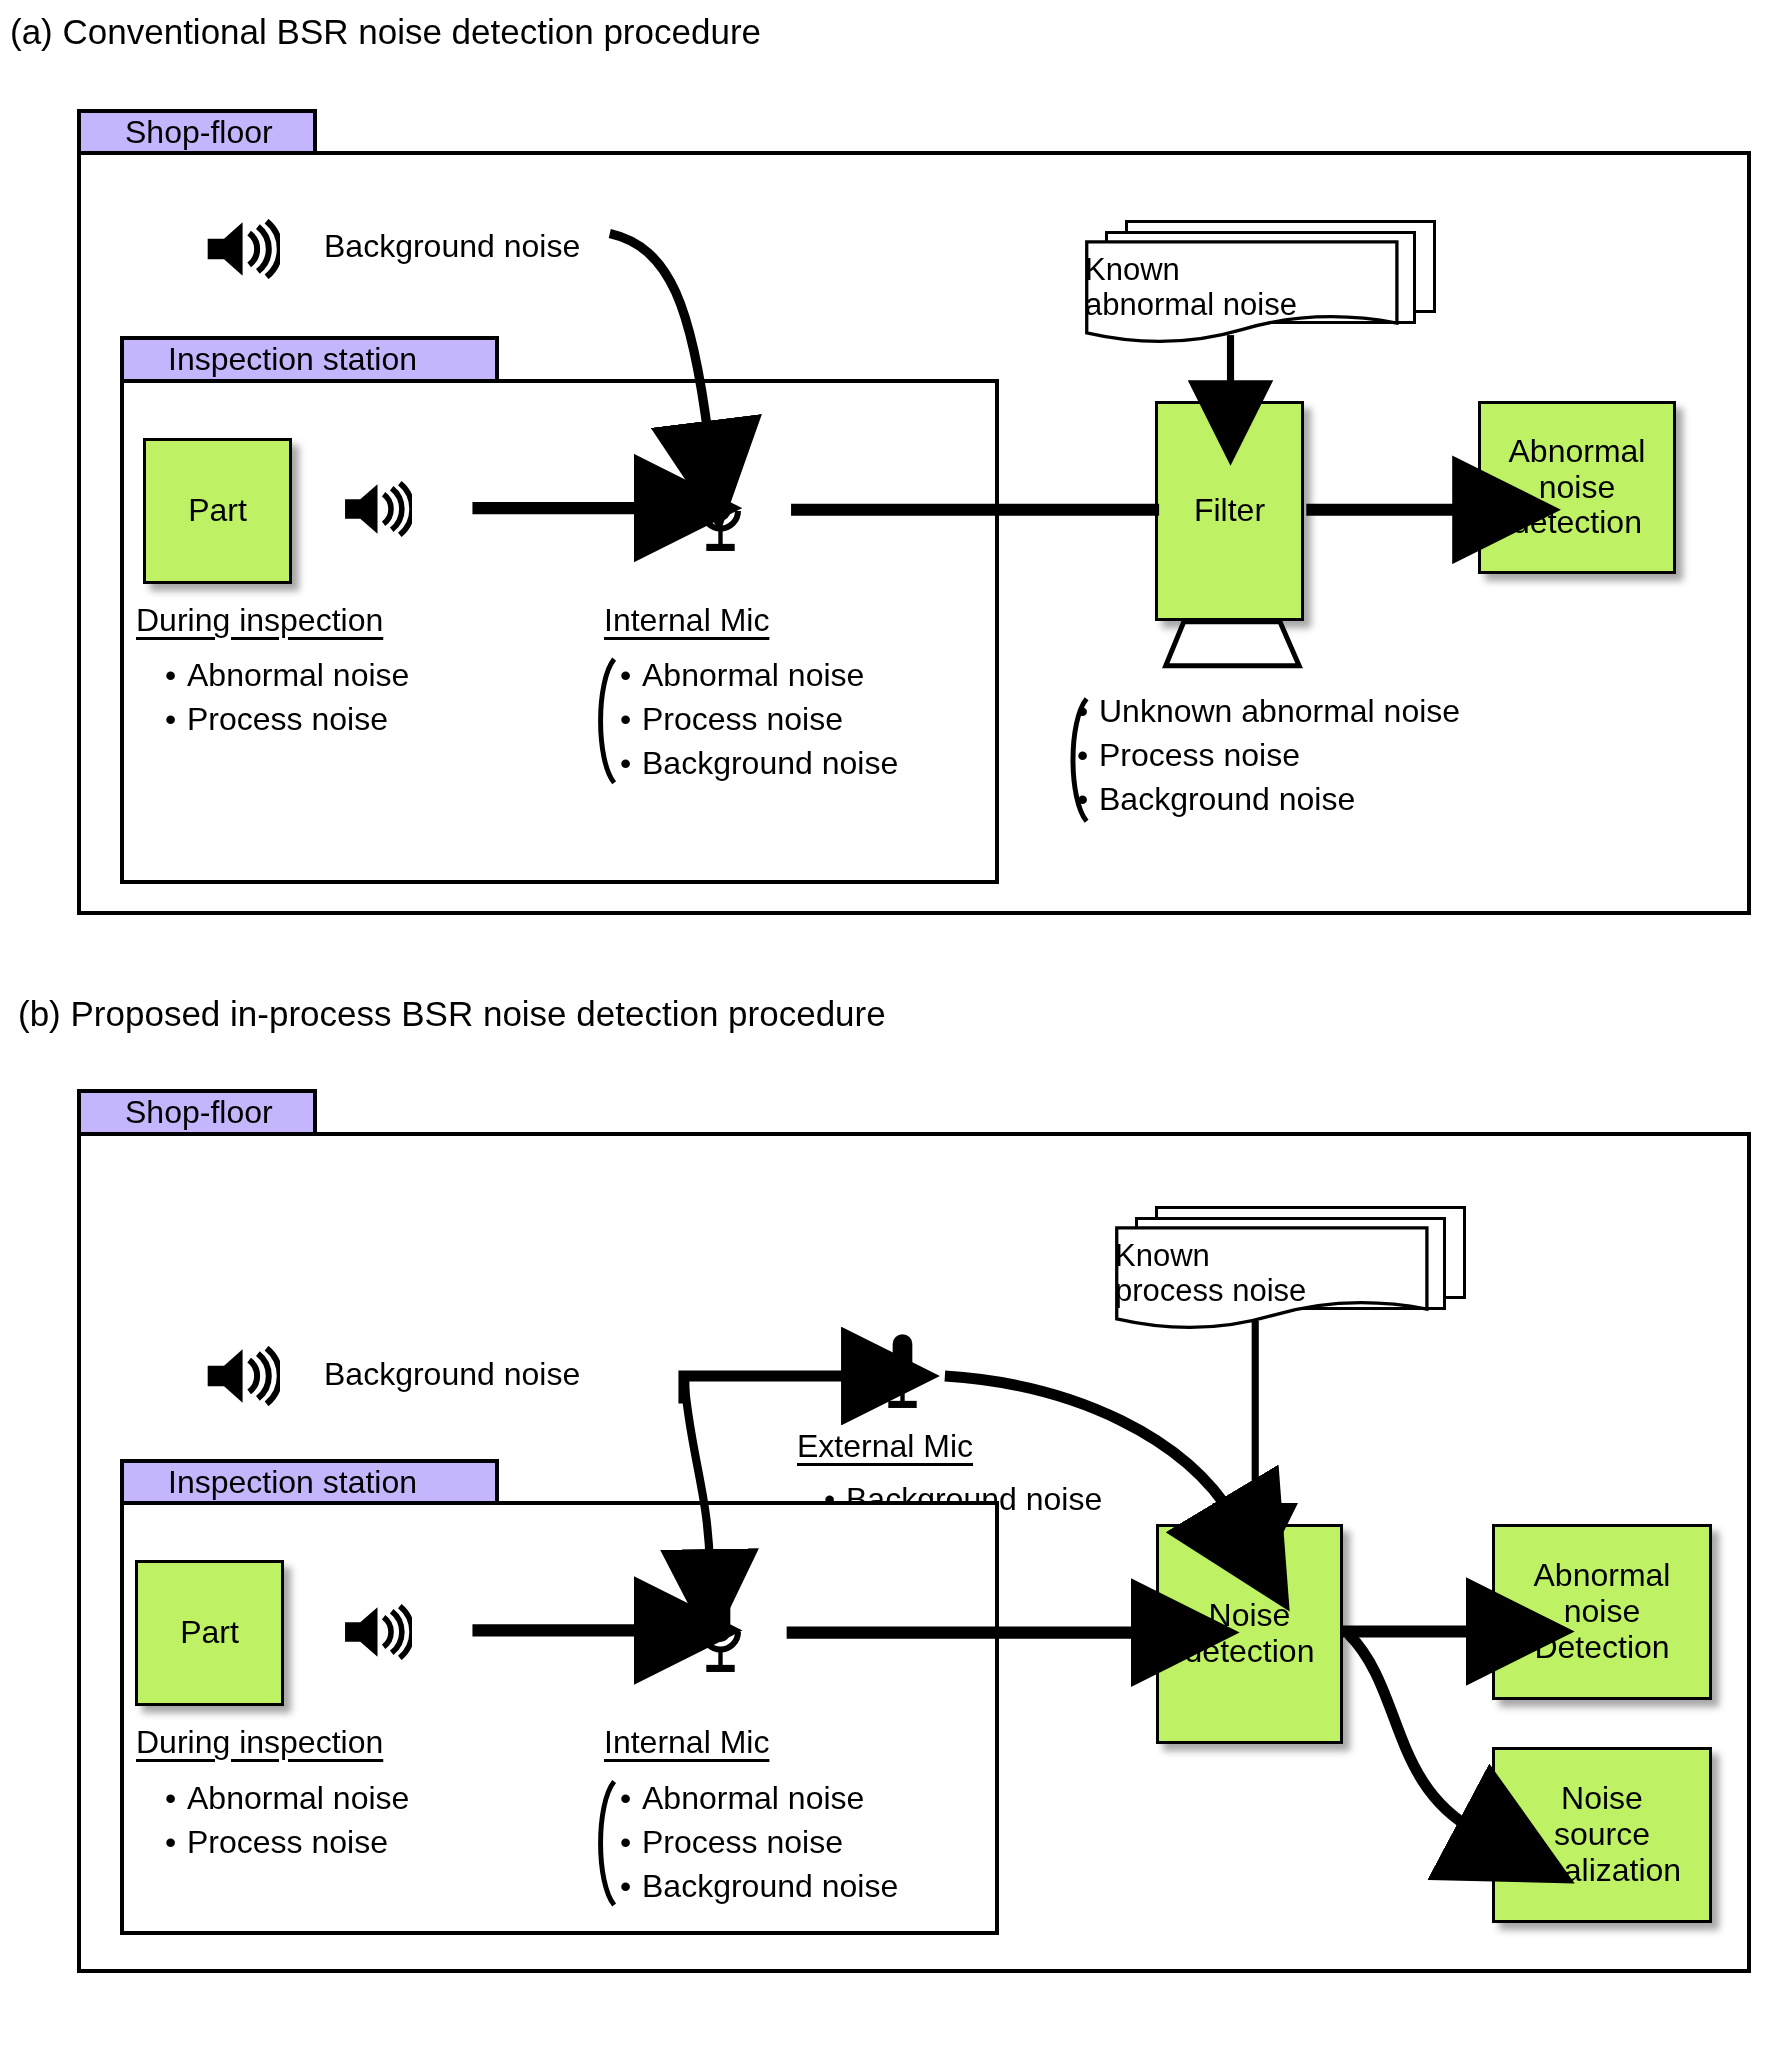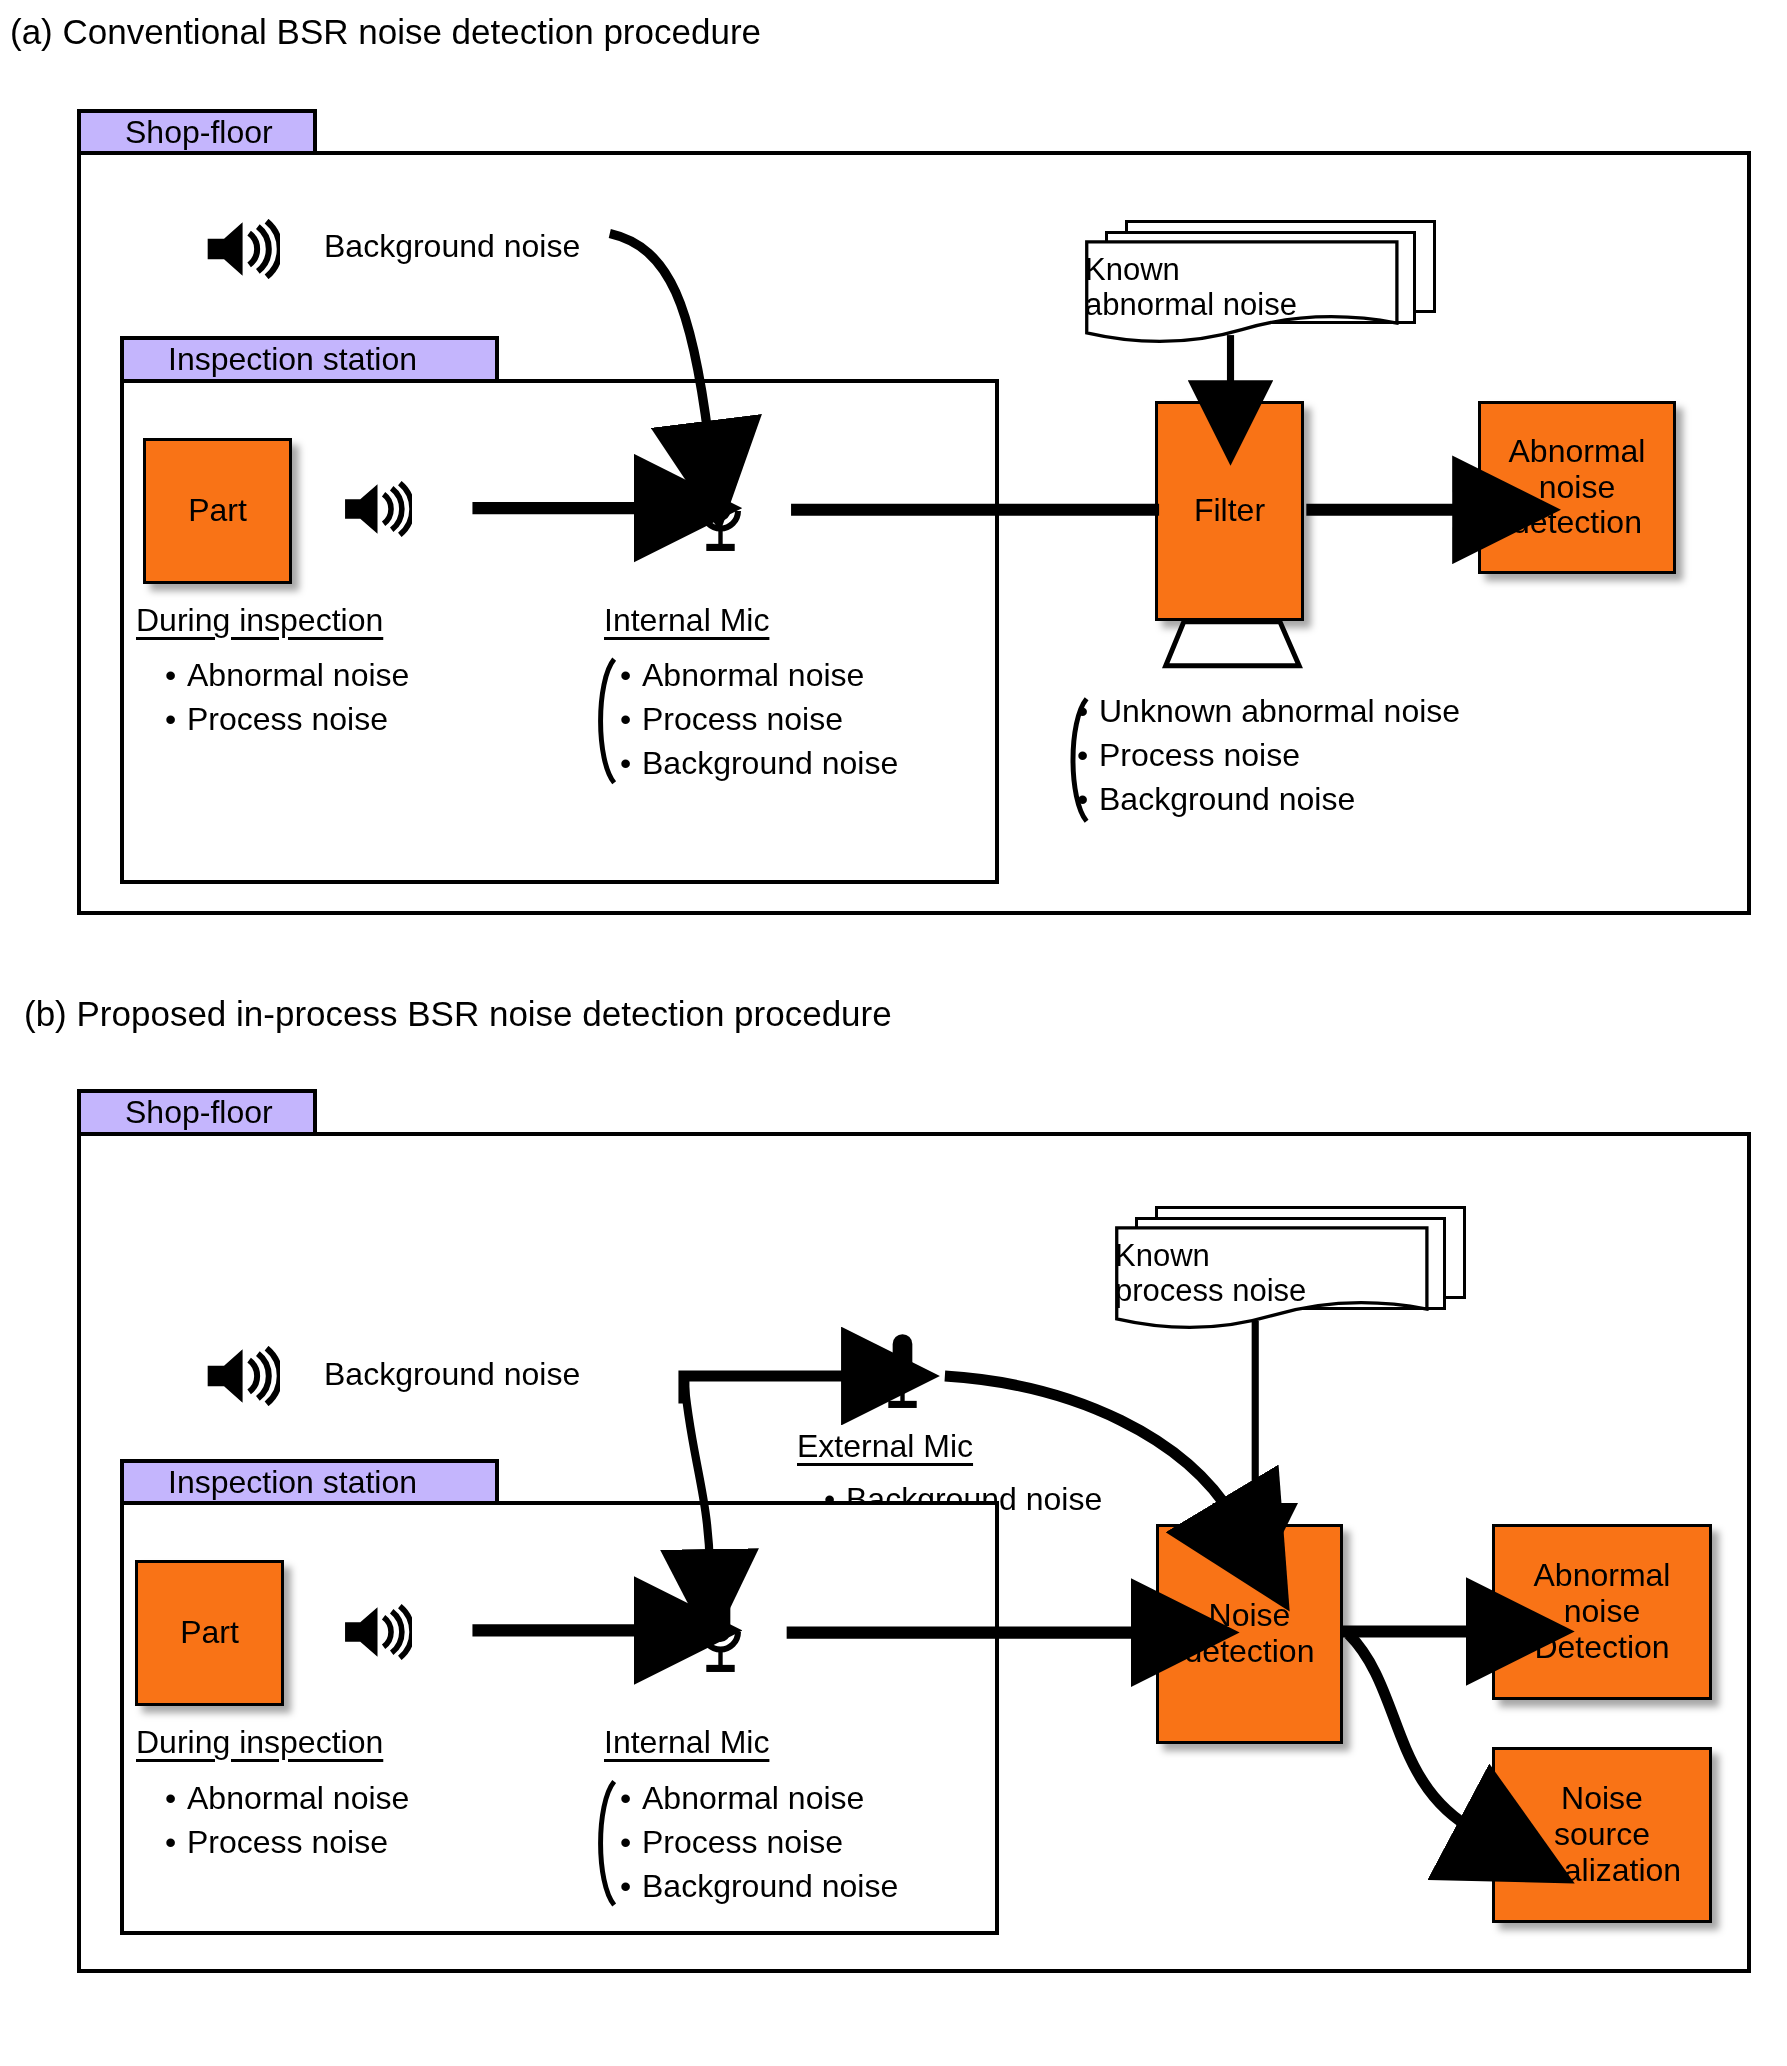--- a/index.html
+++ b/index.html
@@ -35,7 +35,7 @@
   
   .proc-box{
     border:3.8px solid #000;
-    background:#f97316;
+    background:#bef264;
     box-sizing:border-box;
     display:flex;
     align-items:center;

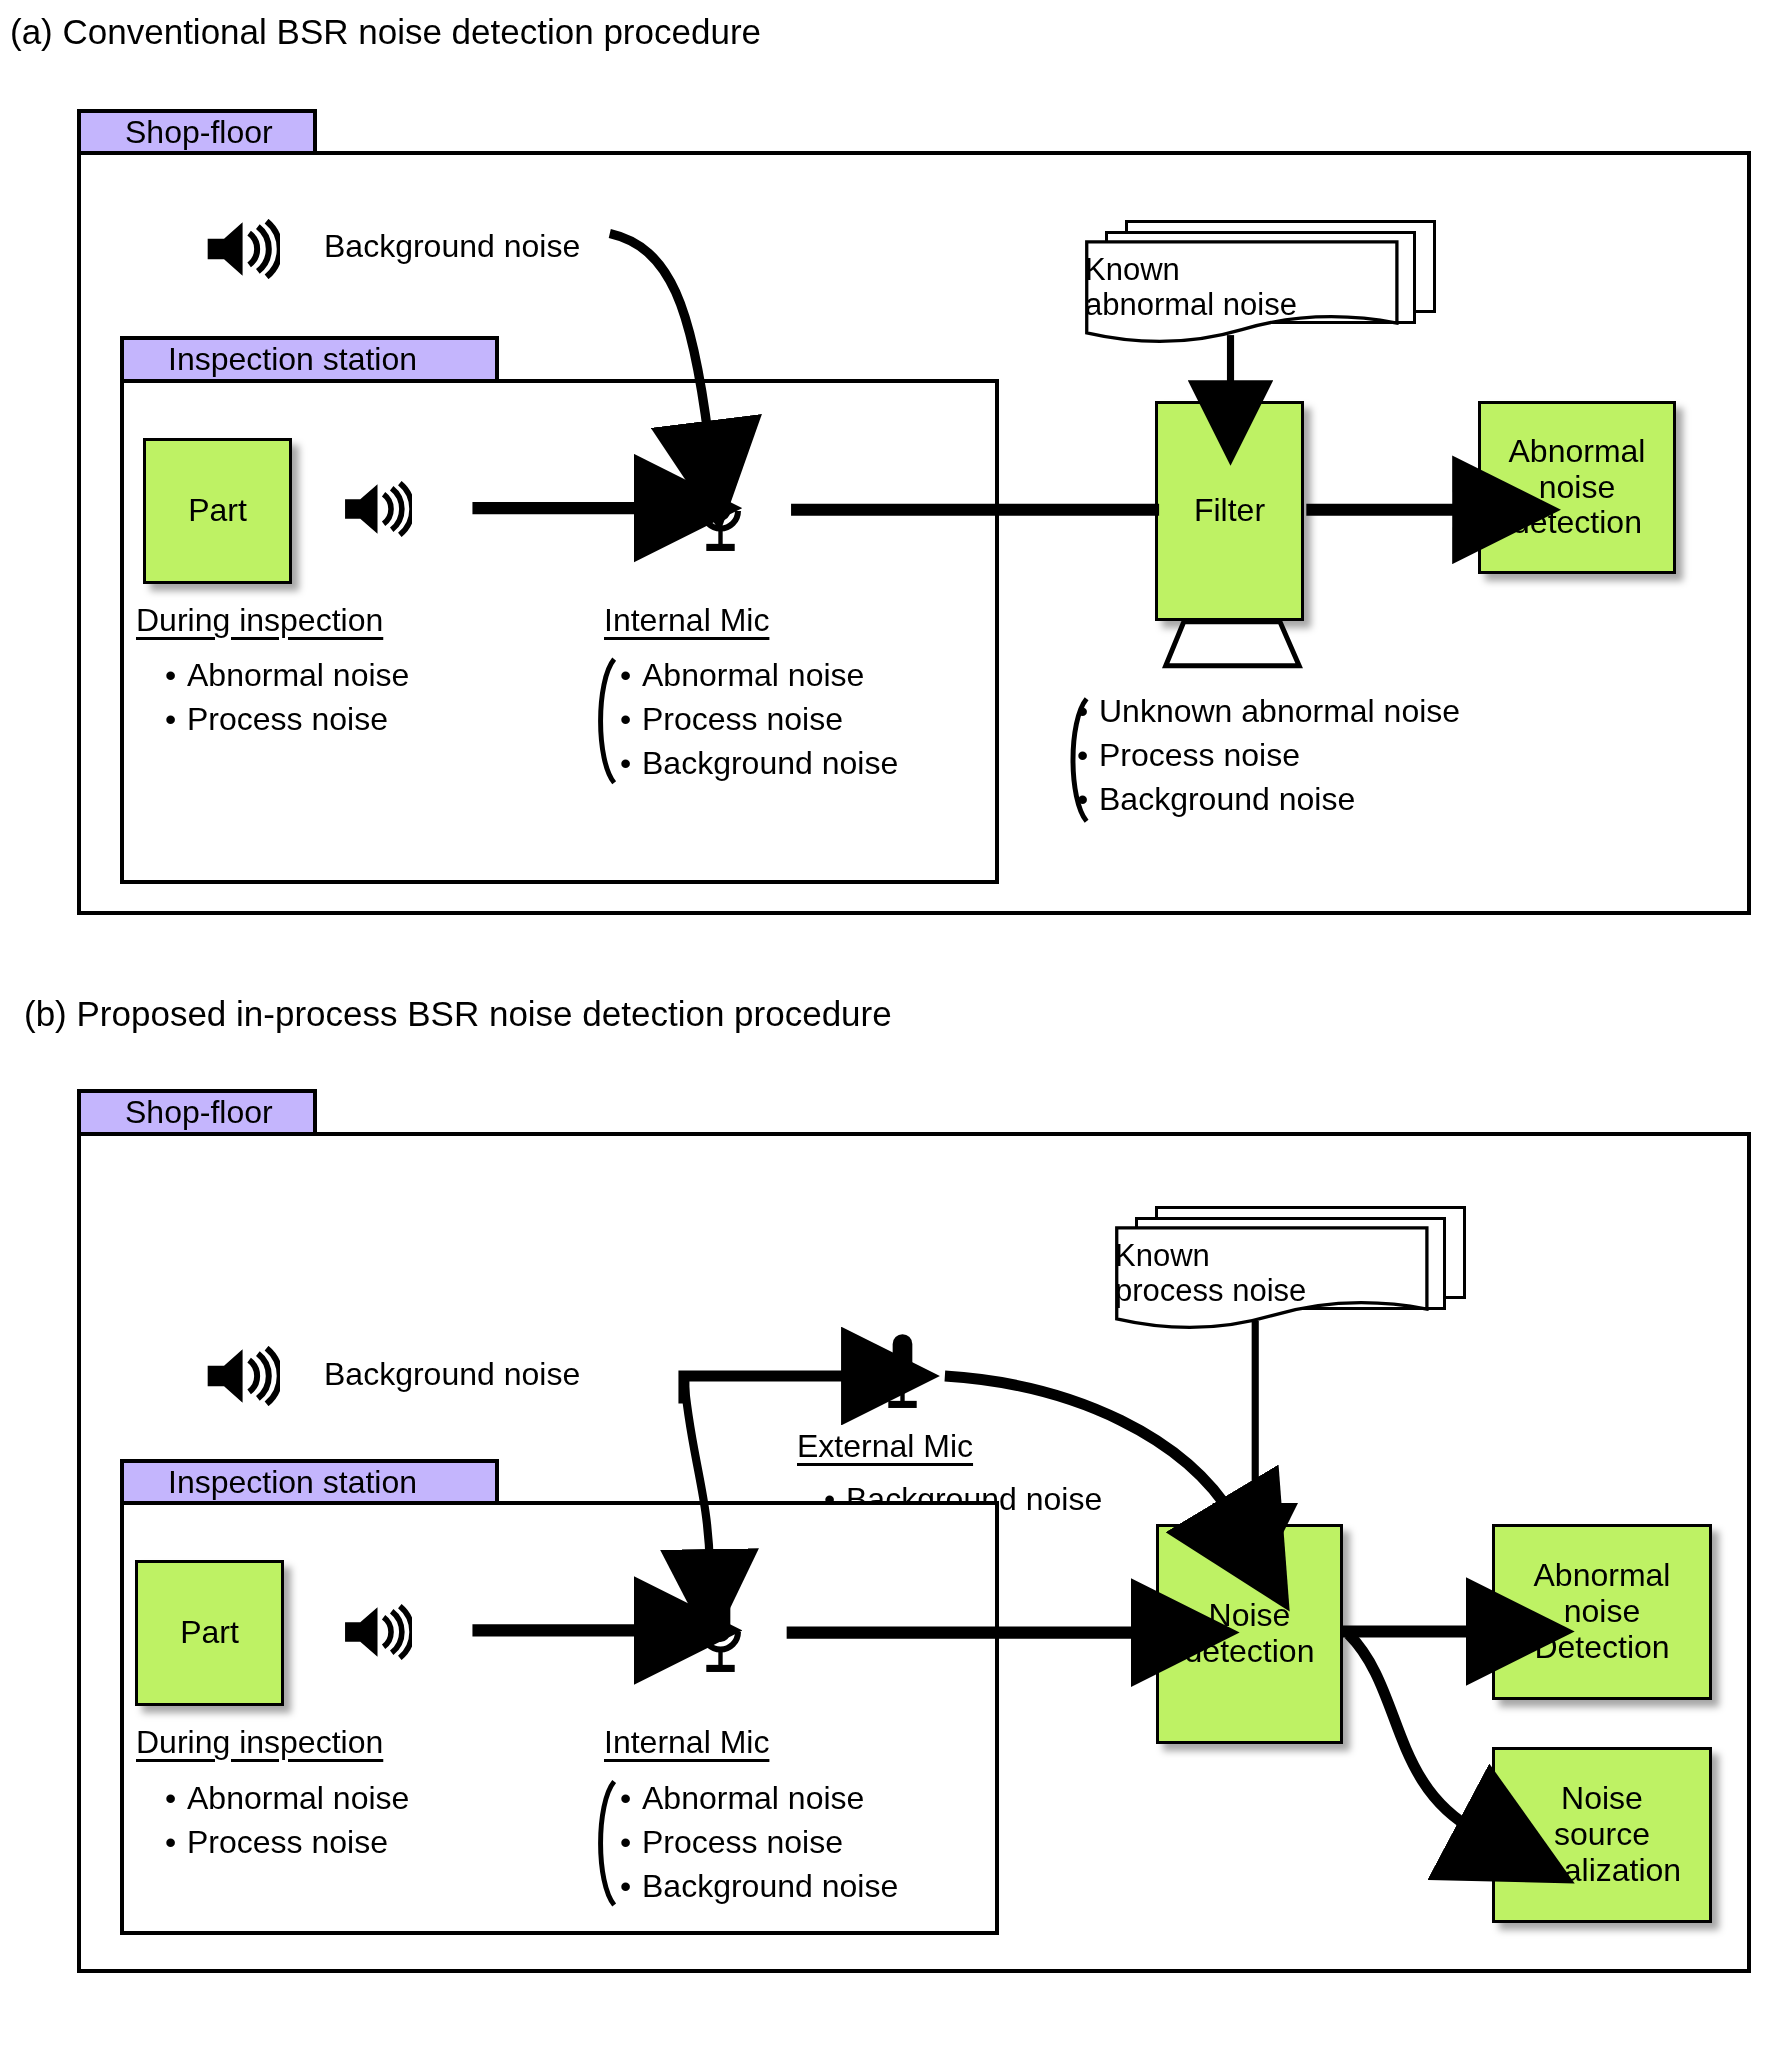--- a/index.html
+++ b/index.html
@@ -166,7 +166,7 @@
     <div>Background noise</div>
   </div>
 
-  <div class="abs panel-title" style="left:24px;top:994px;">(b) Proposed in-process BSR noise detection procedure</div>
+  <div class="abs panel-title" style="left:18px;top:994px;">(b) Proposed in-process BSR noise detection procedure</div>
 
   <div class="abs tab-label" style="left:77px;top:1089px;width:240px;height:47px;">
     <span>Shop-floor</span>

